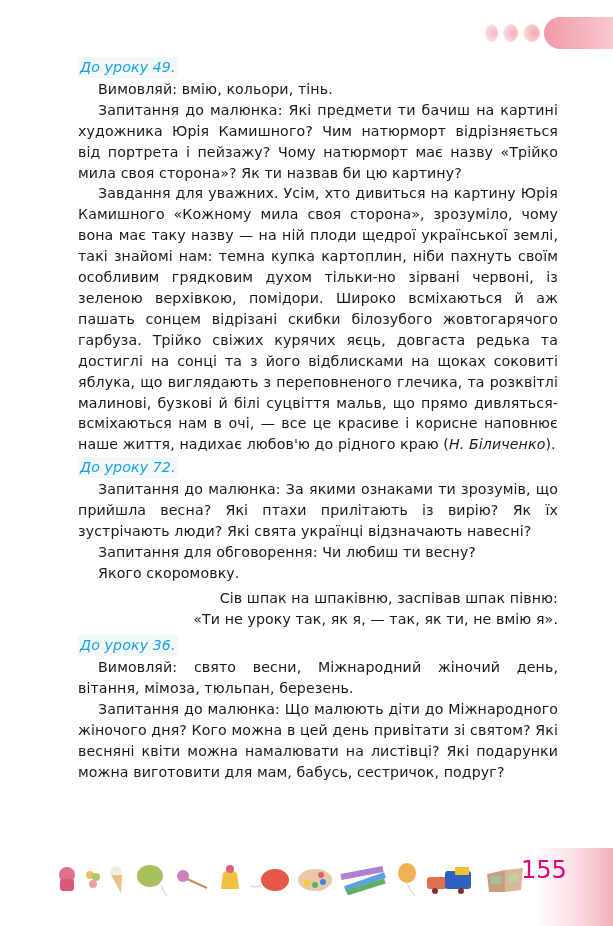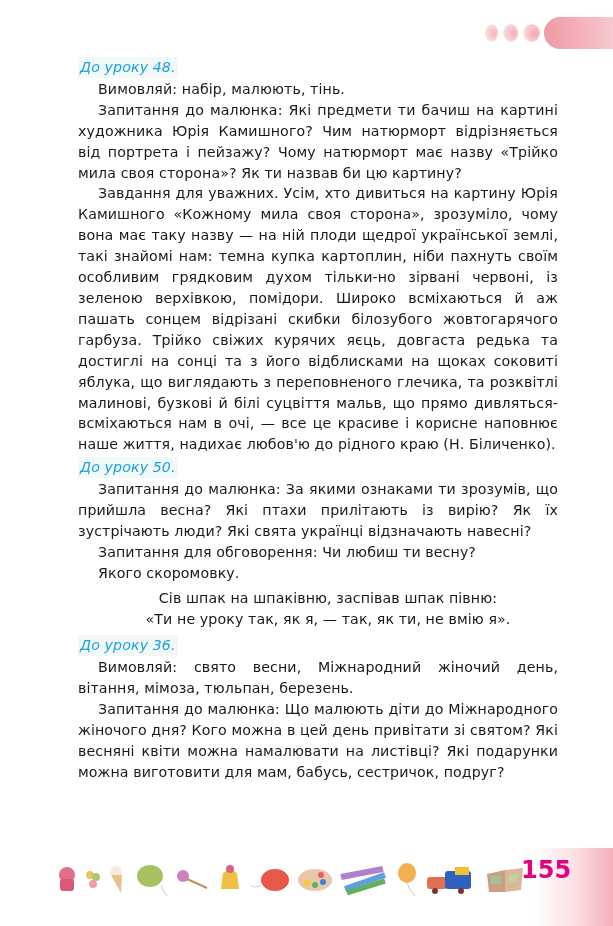--- a/index.html
+++ b/index.html
@@ -54,7 +54,7 @@
 <div class="content">
 
   <div>
-    <span class="lesson">До уроку 48.</span>
+    <span class="lesson">До уроку 49.</span>
     <p><b>Вимовляй:</b><span> набір, малюють, тінь.</span></p>
     <p><b>Запитання до малюнка:</b><span> Які предмети ти бачиш на картині художника Юрія Камишного? Чим натюрморт відрізняється від портрета і пейзажу? Чому натюрморт має назву «Трійко мила своя сторона»? Як ти назвав би цю картину?</span></p>
     <p><b>Завдання для уважних.</b><span> Усім, хто дивиться на картину Юрія Камишного «Кожному мила своя сторона», зрозуміло, чому вона має таку назву — на ній плоди щедрої української землі, такі знайомі нам: темна купка картоплин, ніби пахнуть своїм особливим грядковим духом тільки-но зірвані червоні, із зеленою верхівкою, помідори. Широко всміхаються й аж пашать сонцем відрізані скибки білозубого жовтогарячого гарбуза. Трійко свіжих курячих яєць, довгаста редька та достиглі на сонці та з його відблисками на щоках соковиті яблука, що виглядають з переповненого глечика, та розквітлі малинові, бузкові й білі суцвіття мальв, що прямо дивляться-всміхаються нам в очі, — все це красиве і корисне наповнює наше життя, надихає любов'ю до рідного краю (</span><span class="it">Н. Біличенко</span><span>).</span></p>

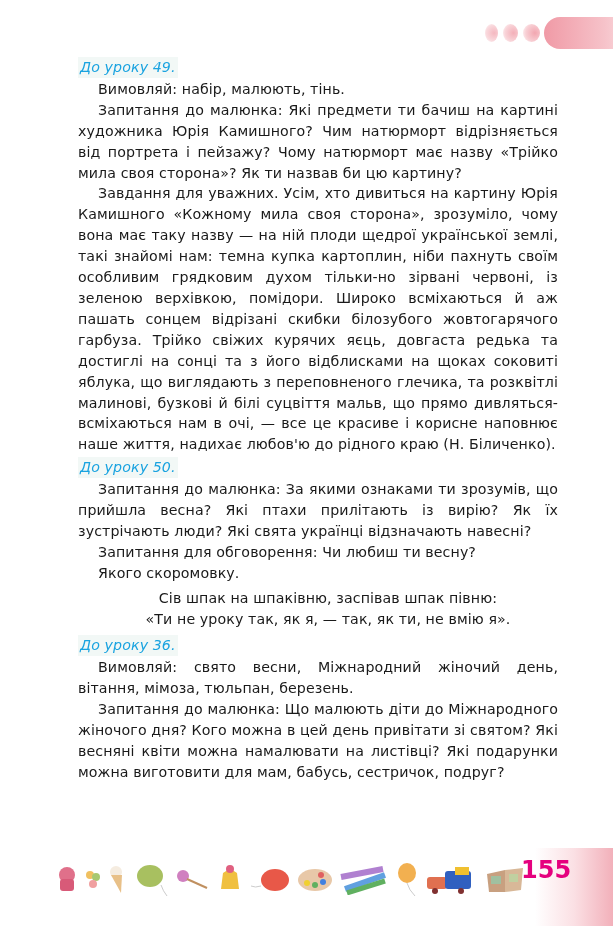--- a/index.html
+++ b/index.html
@@ -55,7 +55,7 @@
 
   <div>
     <span class="lesson">До уроку 49.</span>
-    <p><b>Вимовляй:</b><span> набір, малюють, тінь.</span></p>
+    <p><b>Вимовляй:</b><span> вмію, кольори, тінь.</span></p>
     <p><b>Запитання до малюнка:</b><span> Які предмети ти бачиш на картині художника Юрія Камишного? Чим натюрморт відрізняється від портрета і пейзажу? Чому натюрморт має назву «Трійко мила своя сторона»? Як ти назвав би цю картину?</span></p>
     <p><b>Завдання для уважних.</b><span> Усім, хто дивиться на картину Юрія Камишного «Кожному мила своя сторона», зрозуміло, чому вона має таку назву — на ній плоди щедрої української землі, такі знайомі нам: темна купка картоплин, ніби пахнуть своїм особливим грядковим духом тільки-но зірвані червоні, із зеленою верхівкою, помідори. Широко всміхаються й аж пашать сонцем відрізані скибки білозубого жовтогарячого гарбуза. Трійко свіжих курячих яєць, довгаста редька та достиглі на сонці та з його відблисками на щоках соковиті яблука, що виглядають з переповненого глечика, та розквітлі малинові, бузкові й білі суцвіття мальв, що прямо дивляться-всміхаються нам в очі, — все це красиве і корисне наповнює наше життя, надихає любов'ю до рідного краю (</span><span class="it">Н. Біличенко</span><span>).</span></p>
   </div>

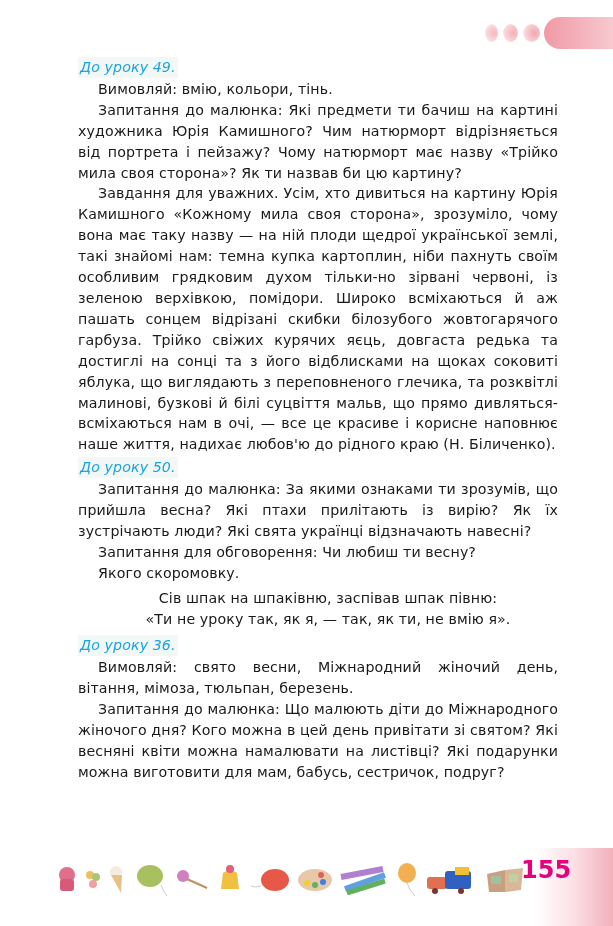--- a/index.html
+++ b/index.html
@@ -27,7 +27,7 @@
     }
     p { margin: 0; text-align: justify; text-indent: 20px; }
     b { font-weight: normal; }
-    .it { }
+    .it { font-style: italic; }
     .poem { margin: 4px 0 4px 20px; text-indent: 0; text-align: center; }
     .footer-strip { position: absolute; left: 55px; top: 862px; display: flex; align-items: center; gap: 6px; }
     .pic { display: inline-block; }

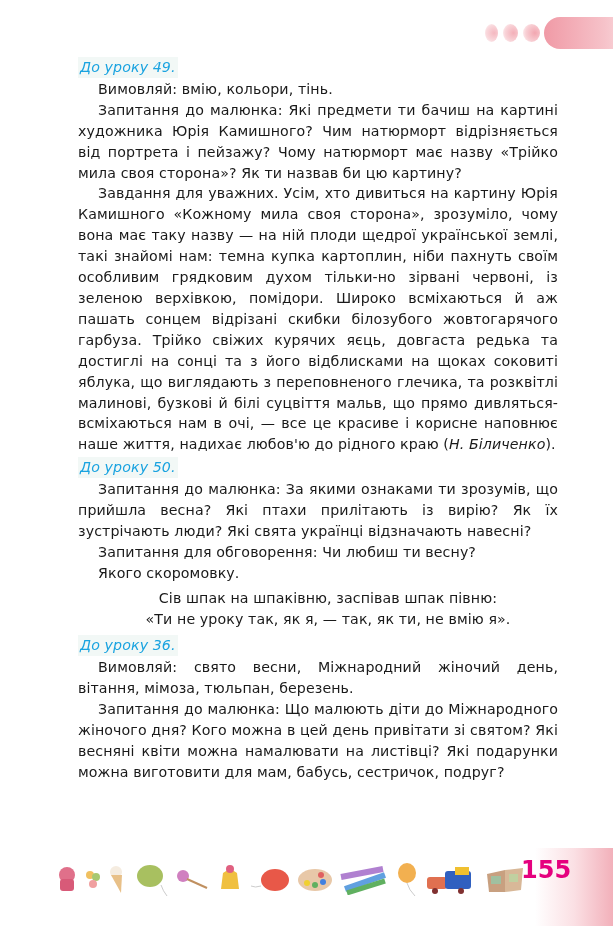--- a/index.html
+++ b/index.html
@@ -61,7 +61,7 @@
   </div>
 
   <div>
-    <span class="lesson">До уроку 50.</span>
+    <span class="lesson">До уроку 72.</span>
     <p><b>Запитання до малюнка:</b><span> За якими ознаками ти зрозумів, що прийшла весна? Які птахи прилітають із вирію? Як їх зустрічають люди? Які свята українці відзначають навесні?</span></p>
     <p><b>Запитання для обговорення:</b><span> Чи любиш ти весну?</span></p>
     <p><b>Якого скоромовку.</b></p>

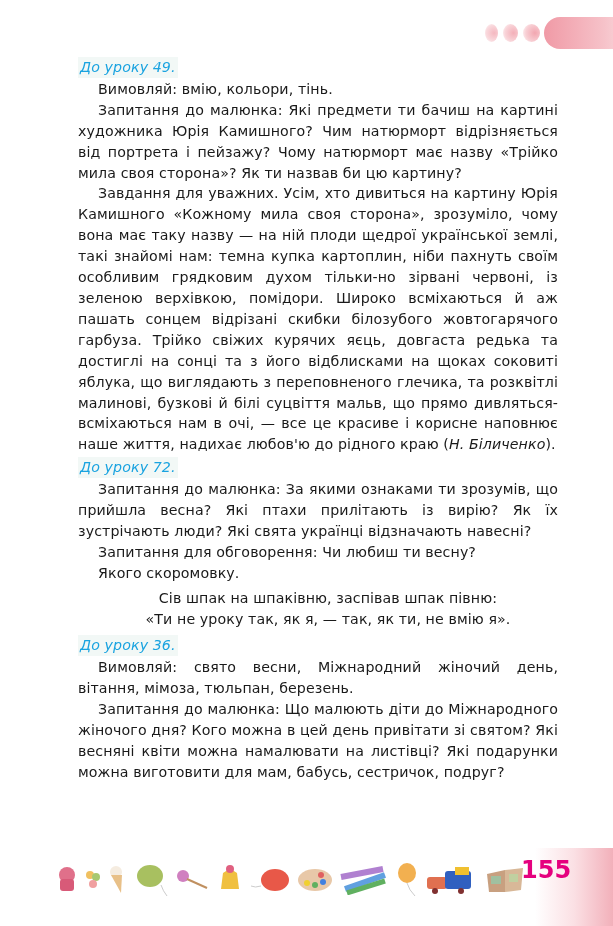--- a/index.html
+++ b/index.html
@@ -28,7 +28,7 @@
     p { margin: 0; text-align: justify; text-indent: 20px; }
     b { font-weight: normal; }
     .it { font-style: italic; }
-    .poem { margin: 4px 0 4px 20px; text-indent: 0; text-align: center; }
+    .poem { margin: 4px 0 4px 20px; text-indent: 0; text-align: right; }
     .footer-strip { position: absolute; left: 55px; top: 862px; display: flex; align-items: center; gap: 6px; }
     .pic { display: inline-block; }
     .pagebox {

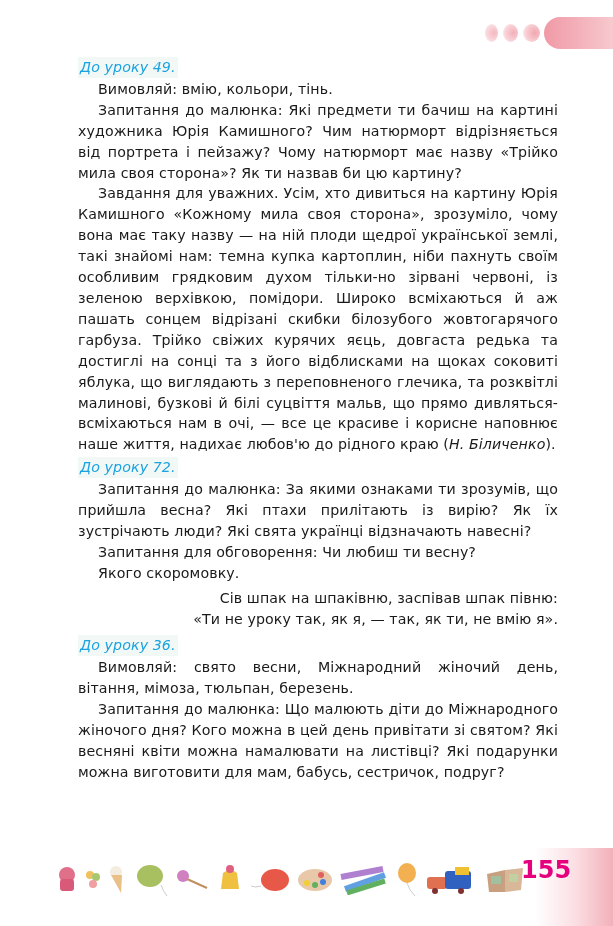--- a/index.html
+++ b/index.html
@@ -37,7 +37,7 @@
     }
     .pagenum {
       position: absolute; left: 521px; top: 856px;
-      font-family: "DejaVu Sans", sans-serif; font-weight: bold; font-size: 24px;
+      font-family: "DejaVu Sans", sans-serif; font-weight: normal; font-size: 24px;
       color: #e5007e;
     }
   </style>

